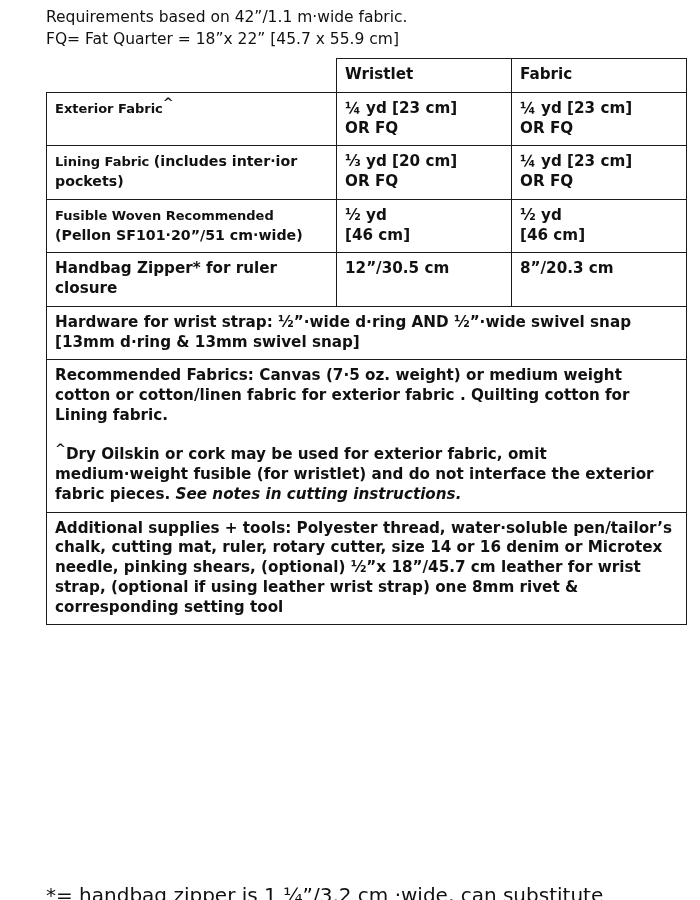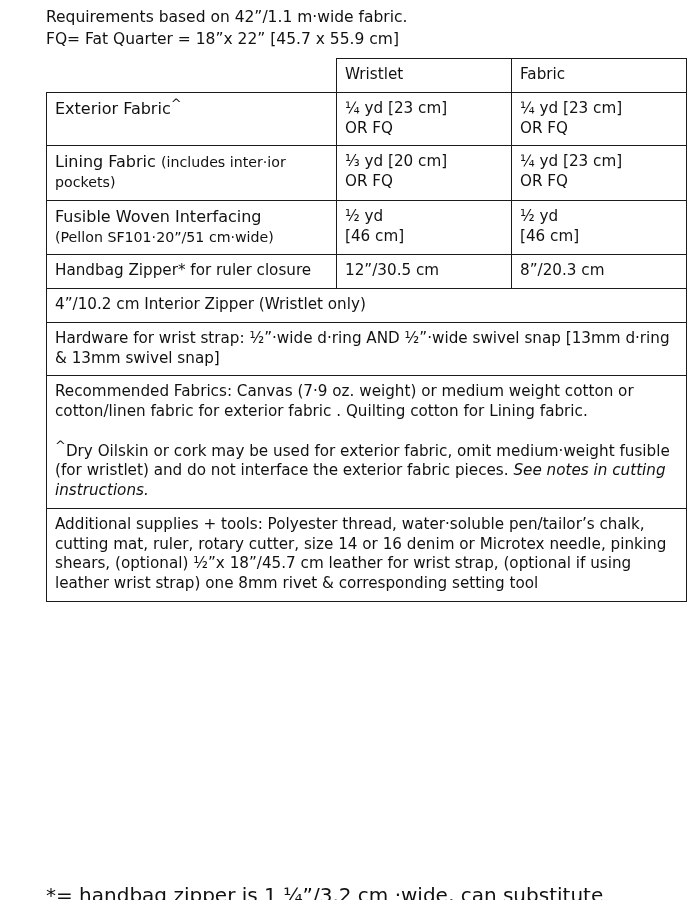--- a/index.html
+++ b/index.html
@@ -40,7 +40,7 @@
     font-size: 15.2px;
     line-height: 1.3;
     text-align: left;
-    font-weight: normal;
+    font-weight: bold;
   }
   col.c1 { width: 290px; }
   col.c2 { width: 175px; }

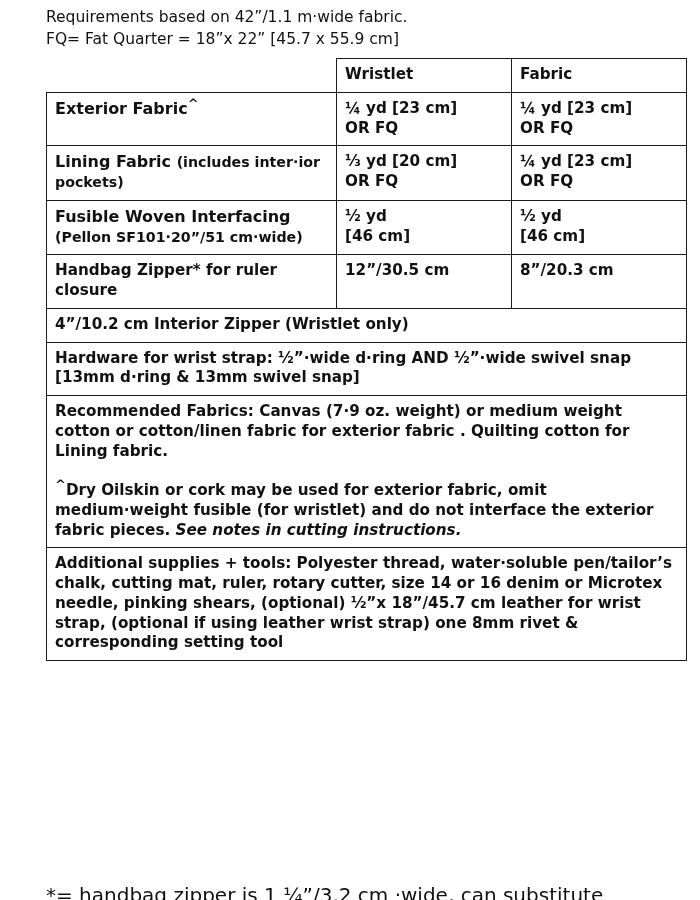--- a/index.html
+++ b/index.html
@@ -55,7 +55,7 @@
     padding-bottom: 10px;
   }
   .cellmain {
-    font-size: 16px;
+    font-size: 13px;
   }
   .cellsub {
     font-size: 14.2px;

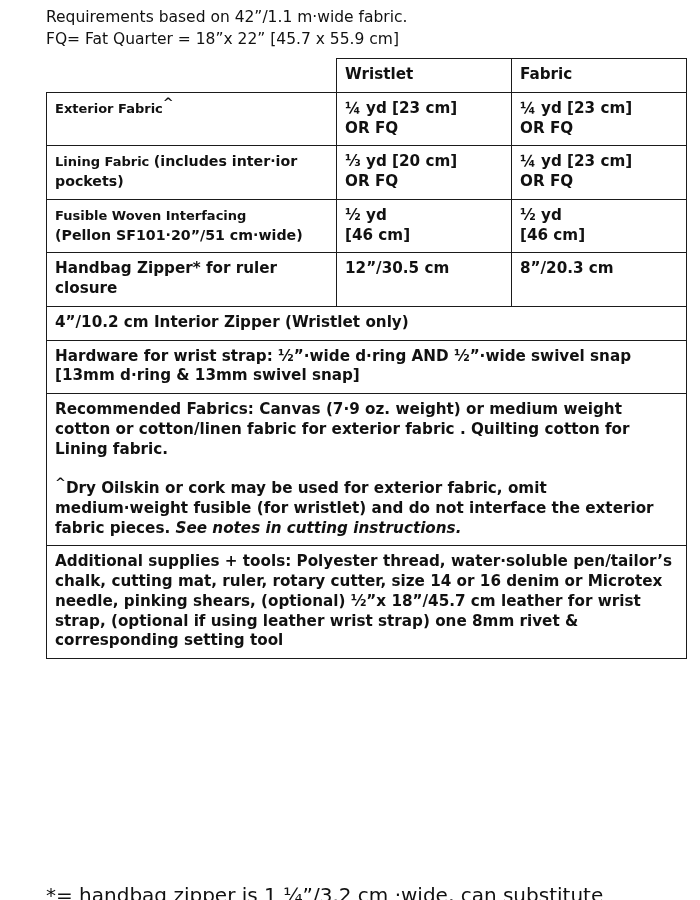--- a/index.html
+++ b/index.html
@@ -128,7 +128,7 @@
 OR FQ</td>
       </tr>
       <tr>
-        <td><span class="cellmain">Fusible Woven Interfacing</span><br><span class="cellsub">(Pellon SF101·20”/51 cm·wide)</span></td>
+        <td><span class="cellmain">Fusible Woven Recommended</span><br><span class="cellsub">(Pellon SF101·20”/51 cm·wide)</span></td>
         <td class="frac nowrapcell">½ yd
 [46 cm]</td>
         <td class="frac nowrapcell">½ yd

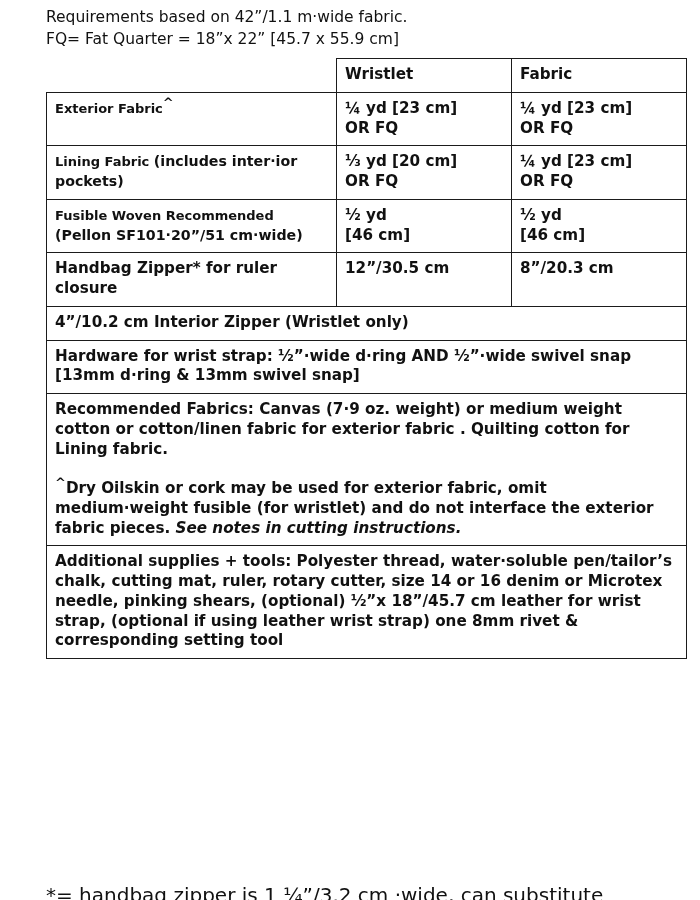--- a/index.html
+++ b/index.html
@@ -140,9 +140,6 @@
         <td class="frac nowrapcell">8”/20.3 cm</td>
       </tr>
       <tr>
-        <td class="wide" colspan="3">4”/10.2 cm Interior Zipper (Wristlet only)</td>
-      </tr>
-      <tr>
         <td class="wide tall" colspan="3">Hardware for wrist strap: ½”·wide d·ring AND ½”·wide swivel snap [13mm d·ring &amp; 13mm swivel snap]</td>
       </tr>
       <tr>

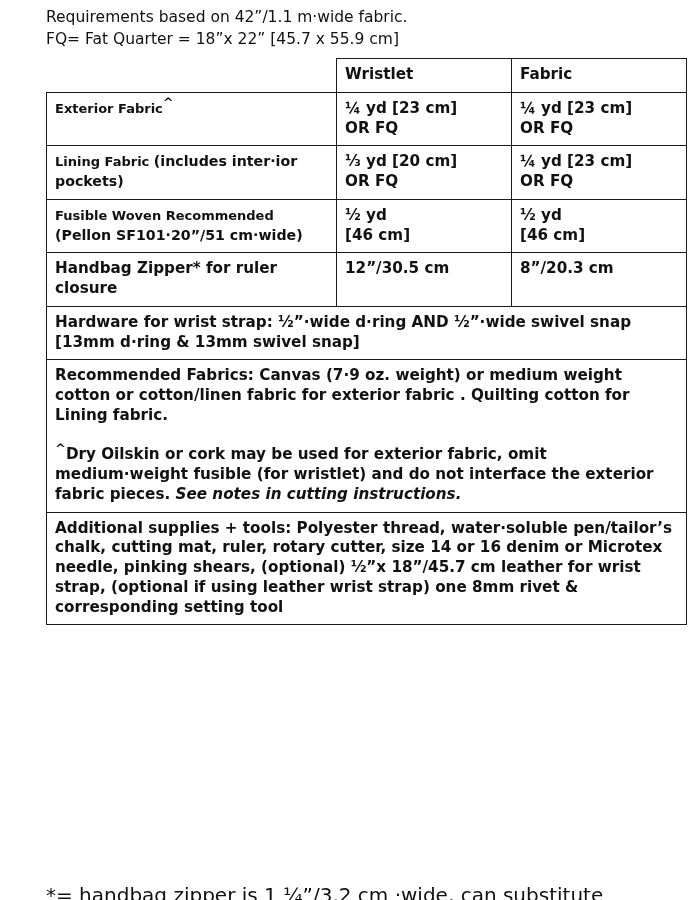--- a/index.html
+++ b/index.html
@@ -144,7 +144,7 @@
       </tr>
       <tr>
         <td class="wide tall" colspan="3">
-          <span>Recommended Fabrics: Canvas (7·9 oz. weight) or medium weight cotton or cotton/linen fabric for exterior fabric . Quilting cotton for Lining fabric.</span>
+          <span>Recommended Fabrics: Canvas (7·5 oz. weight) or medium weight cotton or cotton/linen fabric for exterior fabric . Quilting cotton for Lining fabric.</span>
           <br><br>
           <span class="caretlead">^</span><span>Dry Oilskin or cork may be used for exterior fabric, omit medium·weight fusible (for wristlet) and do not interface the exterior fabric pieces. </span><span class="ital">See notes in cutting instructions.</span>
         </td>

